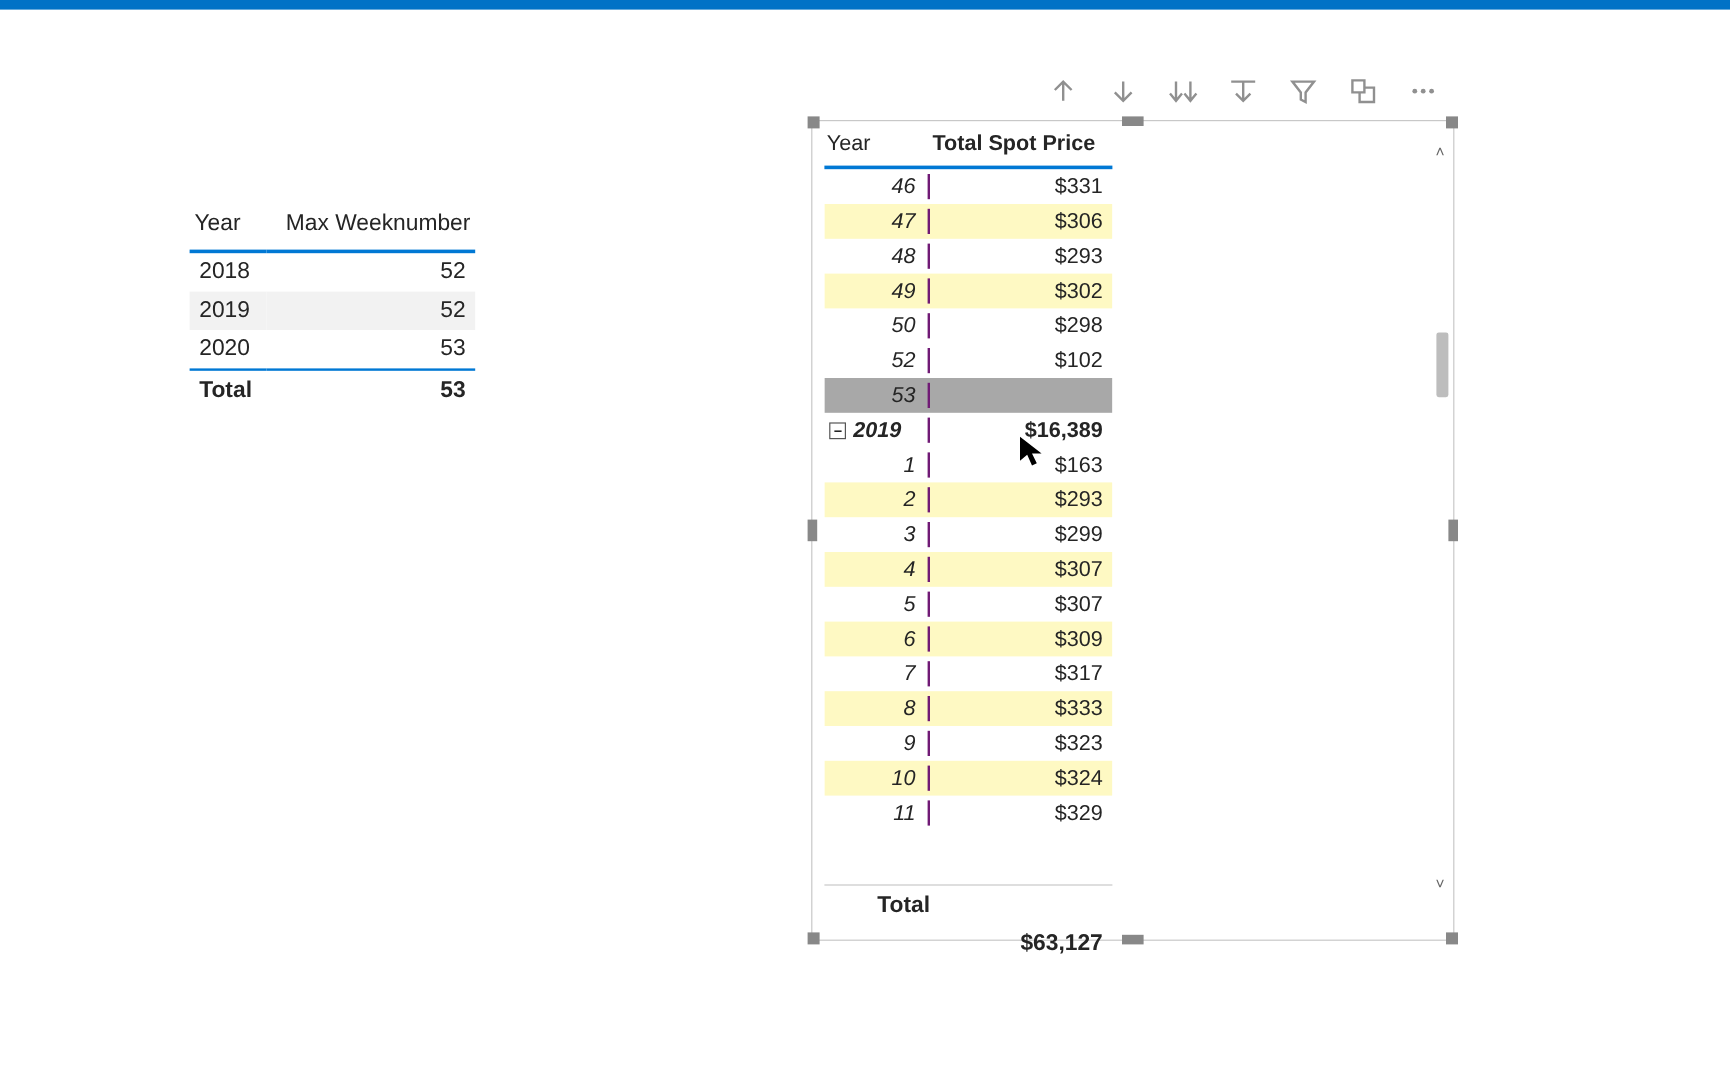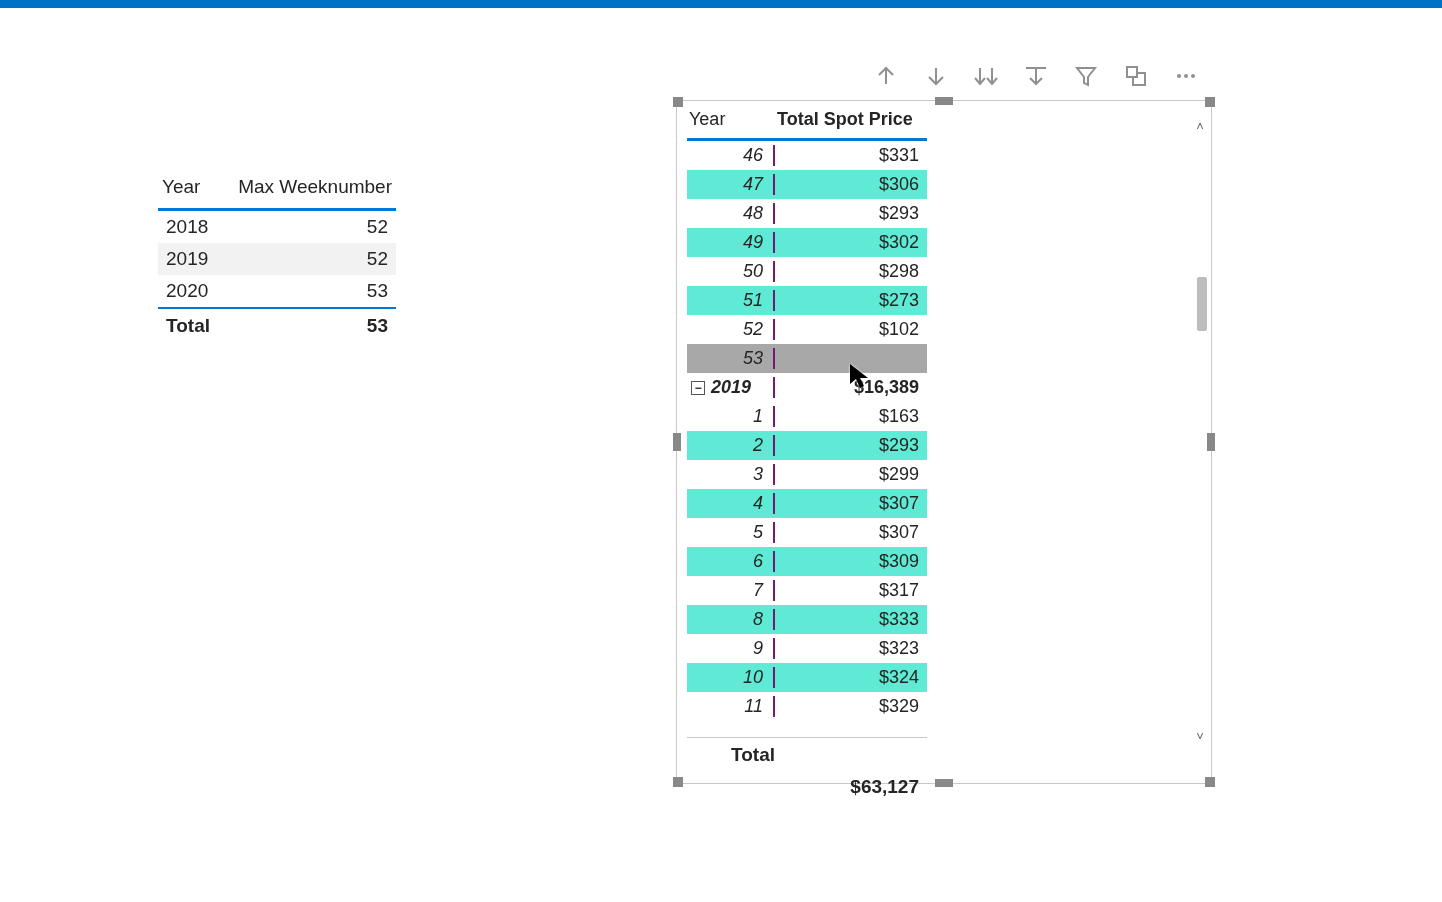--- a/index.html
+++ b/index.html
@@ -40,7 +40,7 @@
   .mh-year{width:88px;padding-left:2px;} .mh-price{flex:1;text-align:left;font-weight:bold;}
   .matrix-body{height:596px;overflow:hidden;}
   .mrow{display:flex;font-size:18px;height:29px;align-items:center;}
-  .mrow.alt{background:#5eead4;}
+  .mrow.alt{background:#fef9c3;}
   .mrow.sel{background:#a8a8a8;}
   .mrow .c1{width:88px;text-align:right;padding-right:10px;box-sizing:border-box;
     border-right:2px solid #701a75;font-style:italic;}

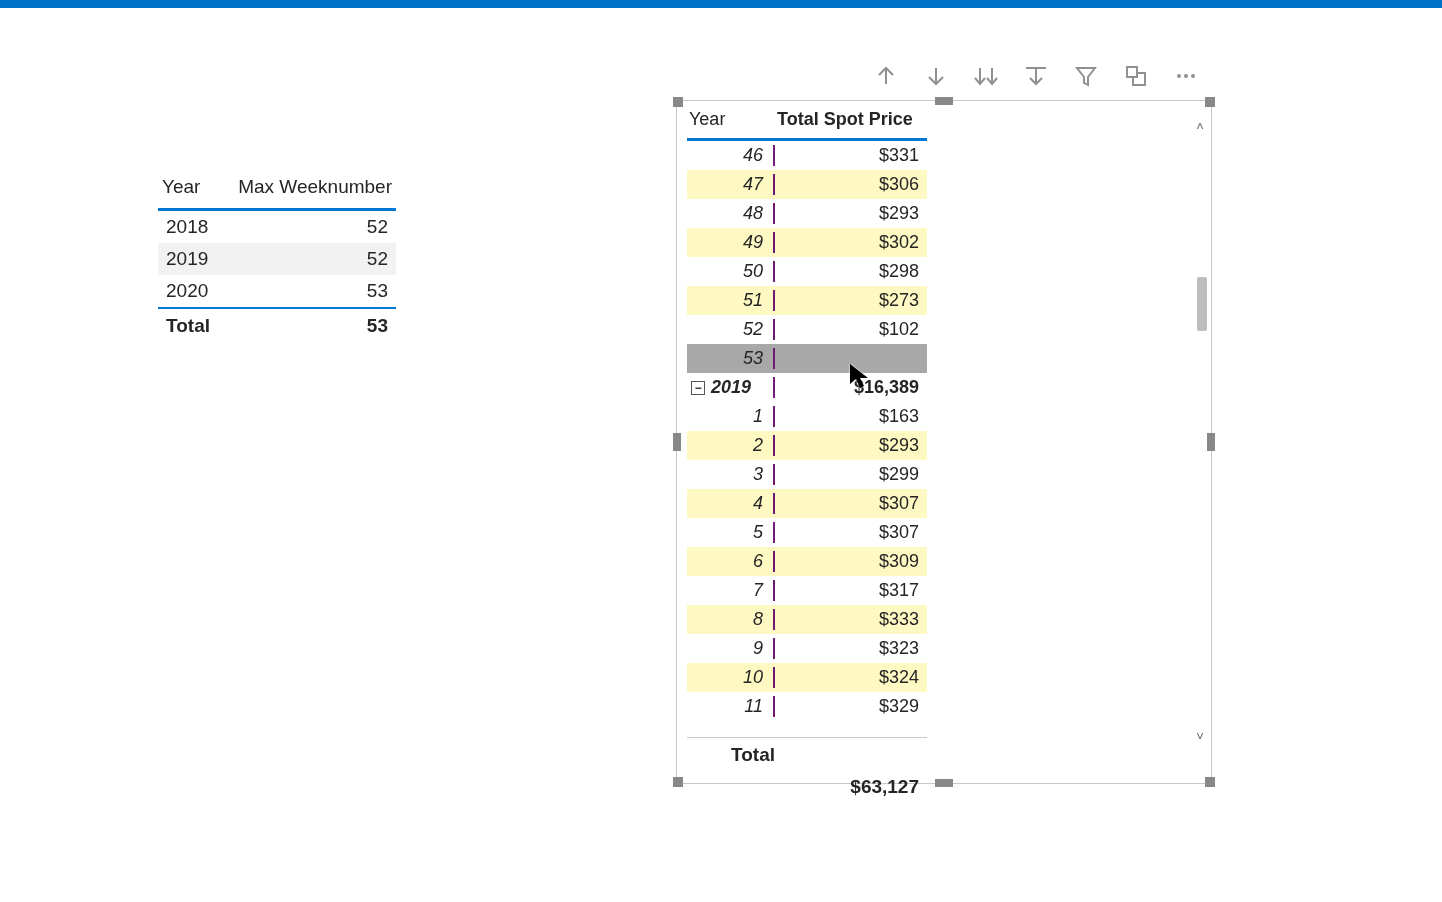--- a/index.html
+++ b/index.html
@@ -181,10 +181,6 @@
             <div class="c1">50</div>
             <div class="c2">$298</div>
           </div>
-          <div class="mrow alt">
-            <div class="c1">51</div>
-            <div class="c2">$273</div>
-          </div>
           <div class="mrow">
             <div class="c1">52</div>
             <div class="c2">$102</div>

